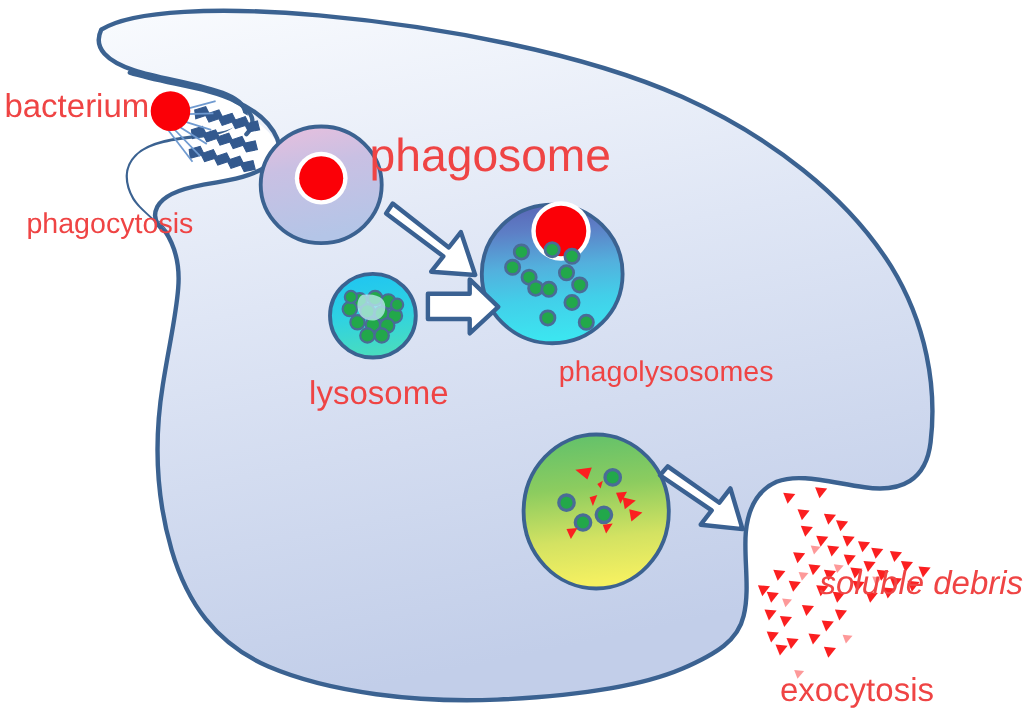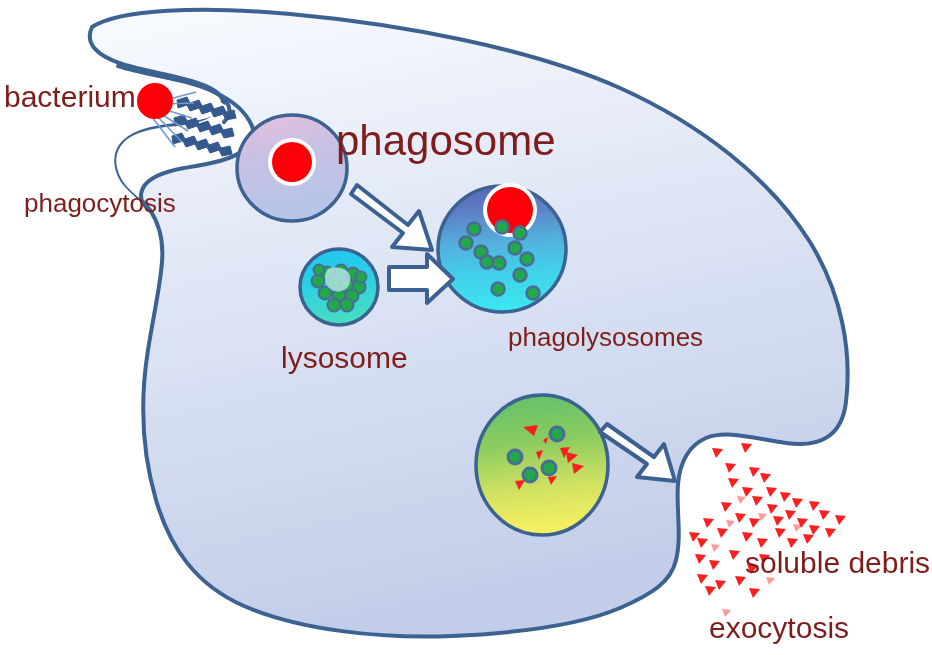--- a/index.html
+++ b/index.html
@@ -26,7 +26,7 @@
   }
   .lbl {
     position: absolute;
-    color: #7f1d1d;
+    color: #ef4444;
     white-space: nowrap;
     font-family: "Liberation Sans", sans-serif;
     font-weight: 400;

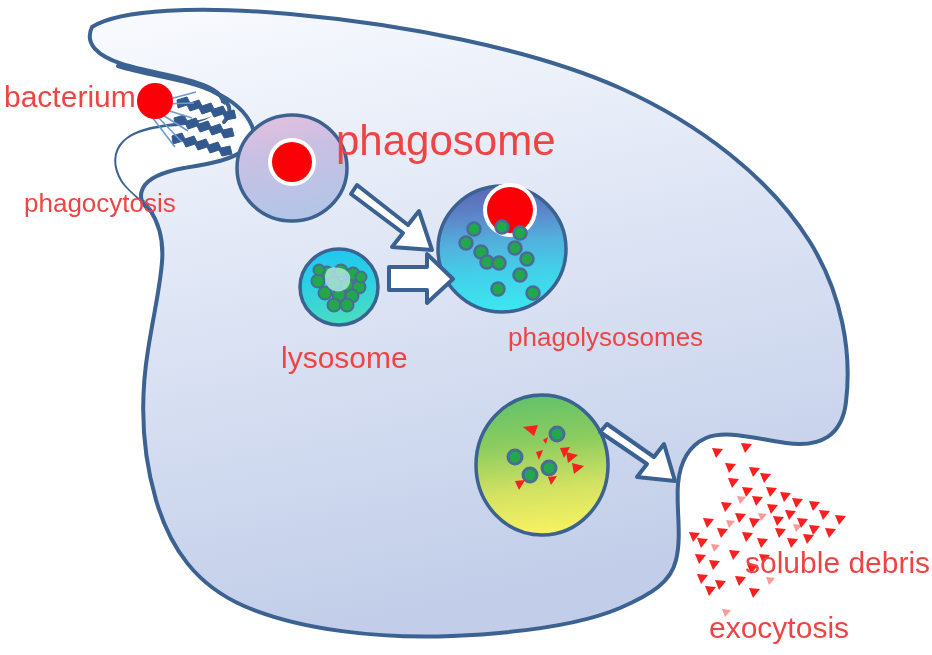--- a/index.html
+++ b/index.html
@@ -38,7 +38,7 @@
   .lbl-phagosome   { left: 336px; top: 120px; font-size: 42px; }
   .lbl-lysosome    { left: 281px; top: 343px; font-size: 30px; text-align: center; }
   .lbl-phagolyso   { left: 508px; top: 324px; font-size: 26px; }
-  .lbl-debris      { left: 745px; top: 548px; font-size: 30px; }
+  .lbl-debris      { left: 745px; top: 516px; font-size: 30px; font-style: italic; }
   .lbl-exocytosis  { left: 709px; top: 613px; font-size: 30px; }
 </style>
 </head>

